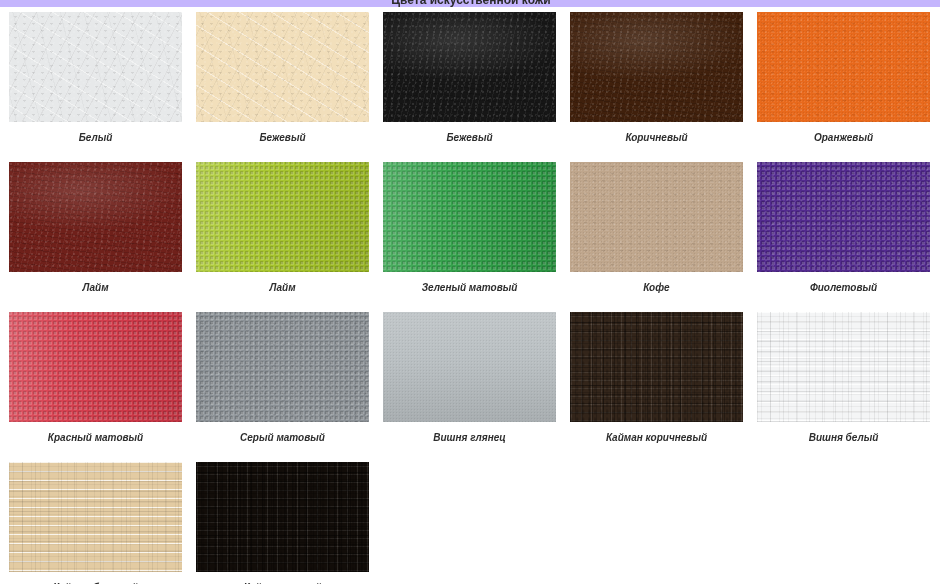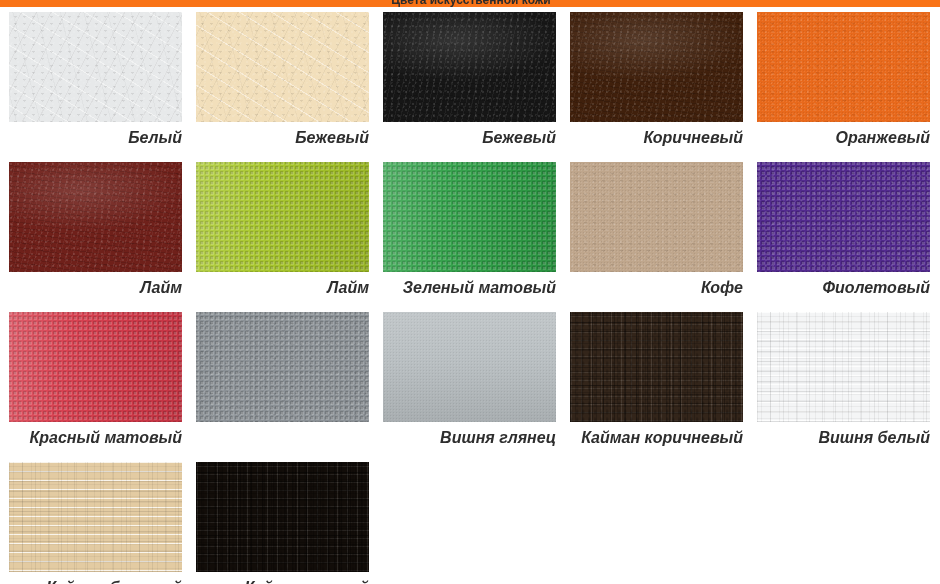--- a/index.html
+++ b/index.html
@@ -23,7 +23,7 @@
     top: 0; left: 0;
     width: 940px;
     height: 7px;
-    background: #f97316;
+    background: #c4b5fd;
     overflow: hidden;
   }
   #topbar .topbar-text {

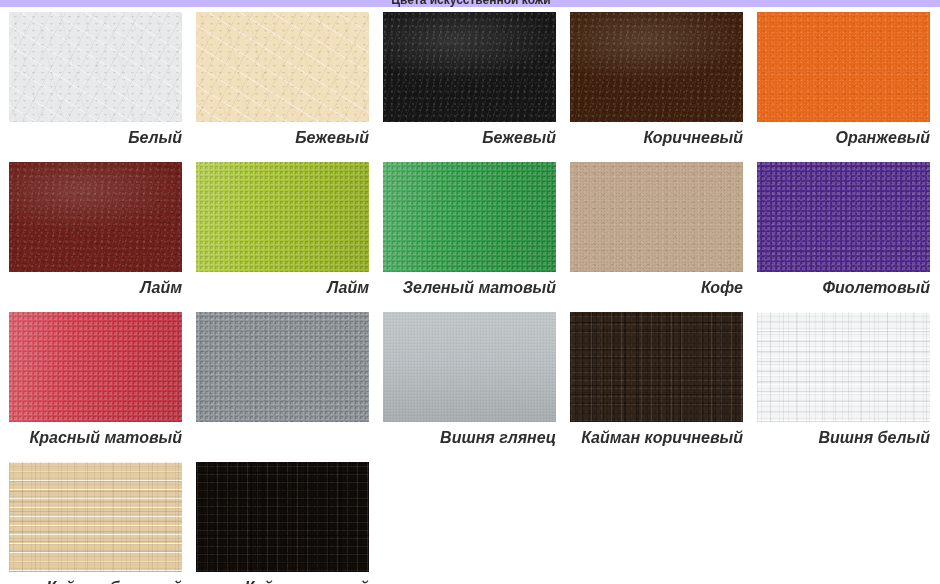--- a/index.html
+++ b/index.html
@@ -79,8 +79,8 @@
     margin-top: 7px;
     height: 17px;
     line-height: 17px;
-    text-align: right;
-    font-size: 16px;
+    text-align: center;
+    font-size: 10px;
     font-weight: bold;
     font-style: italic;
     color: #2e2e2e;

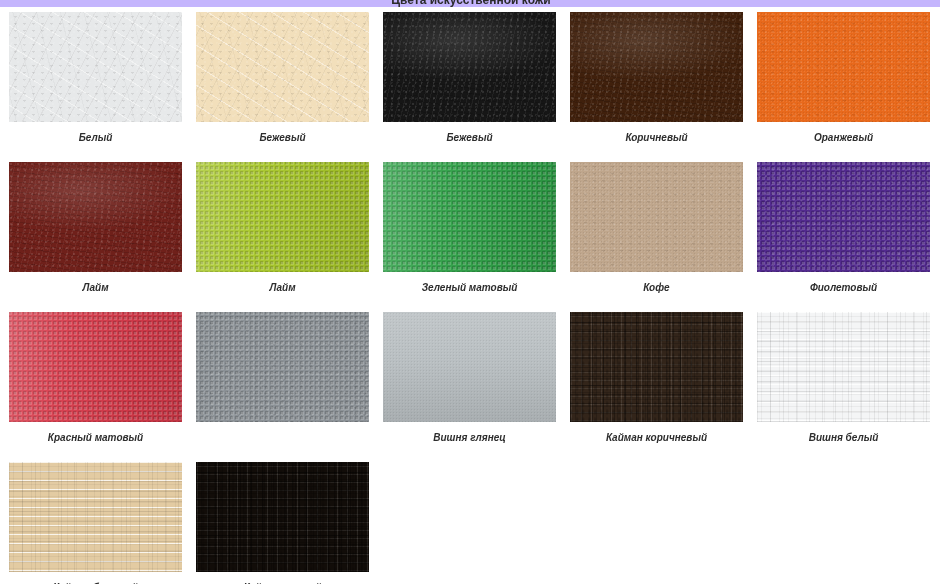--- a/index.html
+++ b/index.html
@@ -234,6 +234,7 @@
     </div>
     <div class="cell">
       <div class="swatch tex-pebble" style="background-color: rgb(139, 145, 150);"></div>
+      <div class="caption">Серый матовый</div>
     </div>
     <div class="cell">
       <div class="swatch tex-fine sheen-v" style="background-color: rgb(184, 190, 193);"></div>

